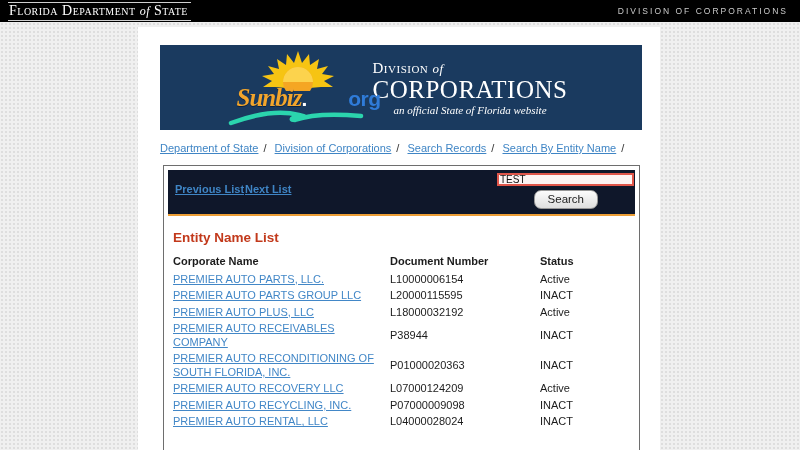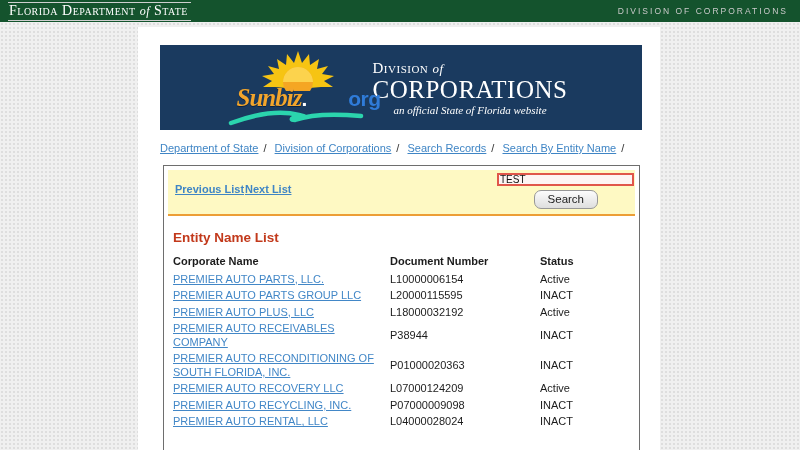--- a/index.html
+++ b/index.html
@@ -7,7 +7,7 @@
   html,body { width:800px; height:450px; overflow:hidden; font-family:"Liberation Sans", sans-serif; }
 
   
-  .topbar { height:22px; background:#14532d; display:flex; align-items:center; justify-content:space-between; padding:0 12px 0 8px; }
+  .topbar { height:22px; background:#000000; display:flex; align-items:center; justify-content:space-between; padding:0 12px 0 8px; }
   .dos-logo { color:#fff; font-family:"Liberation Serif", serif; font-variant:small-caps; font-size:14px; letter-spacing:0.5px; border-top:1px solid #cfcfcf; border-bottom:1px solid #cfcfcf; padding:0 3px 1px 1px; line-height:16px; }
   .dos-logo .of { font-style:italic; text-transform:lowercase; font-variant:normal; font-size:12px; }
   .topbar-right { color:#c9c9c9; font-size:8.5px; letter-spacing:2px; text-transform:uppercase; }

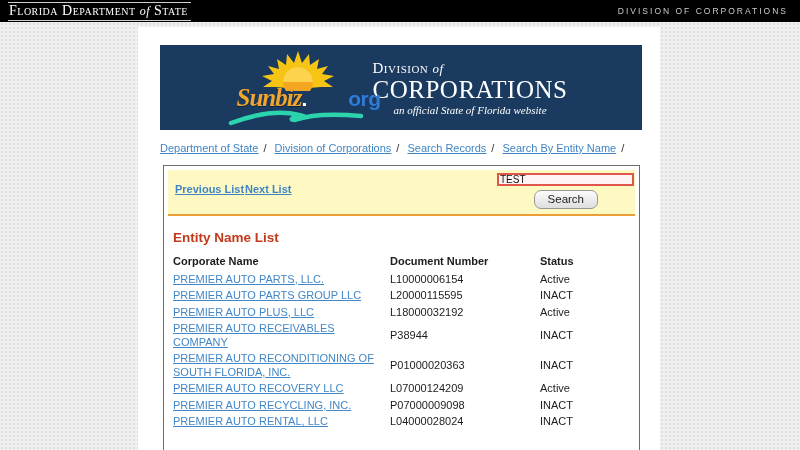--- a/index.html
+++ b/index.html
@@ -45,7 +45,7 @@
   .results-box { margin:11px 0 0 25px; width:477px; height:400px; border:1px solid #6e6e6e; padding:4px; background:#fff; }
 
   
-  .listnav { position:relative; height:46px; background:#fef9c3; border-bottom:2px solid #ec9e36; }
+  .listnav { position:relative; height:46px; background:#0f172a; border-bottom:2px solid #ec9e36; }
   .listnav a { color:#3f85c5; text-decoration:underline; font-size:11px; font-weight:bold; cursor:pointer; }
   .prev-link { position:absolute; left:7px; top:13px; }
   .next-link { position:absolute; left:77px; top:13px; }

